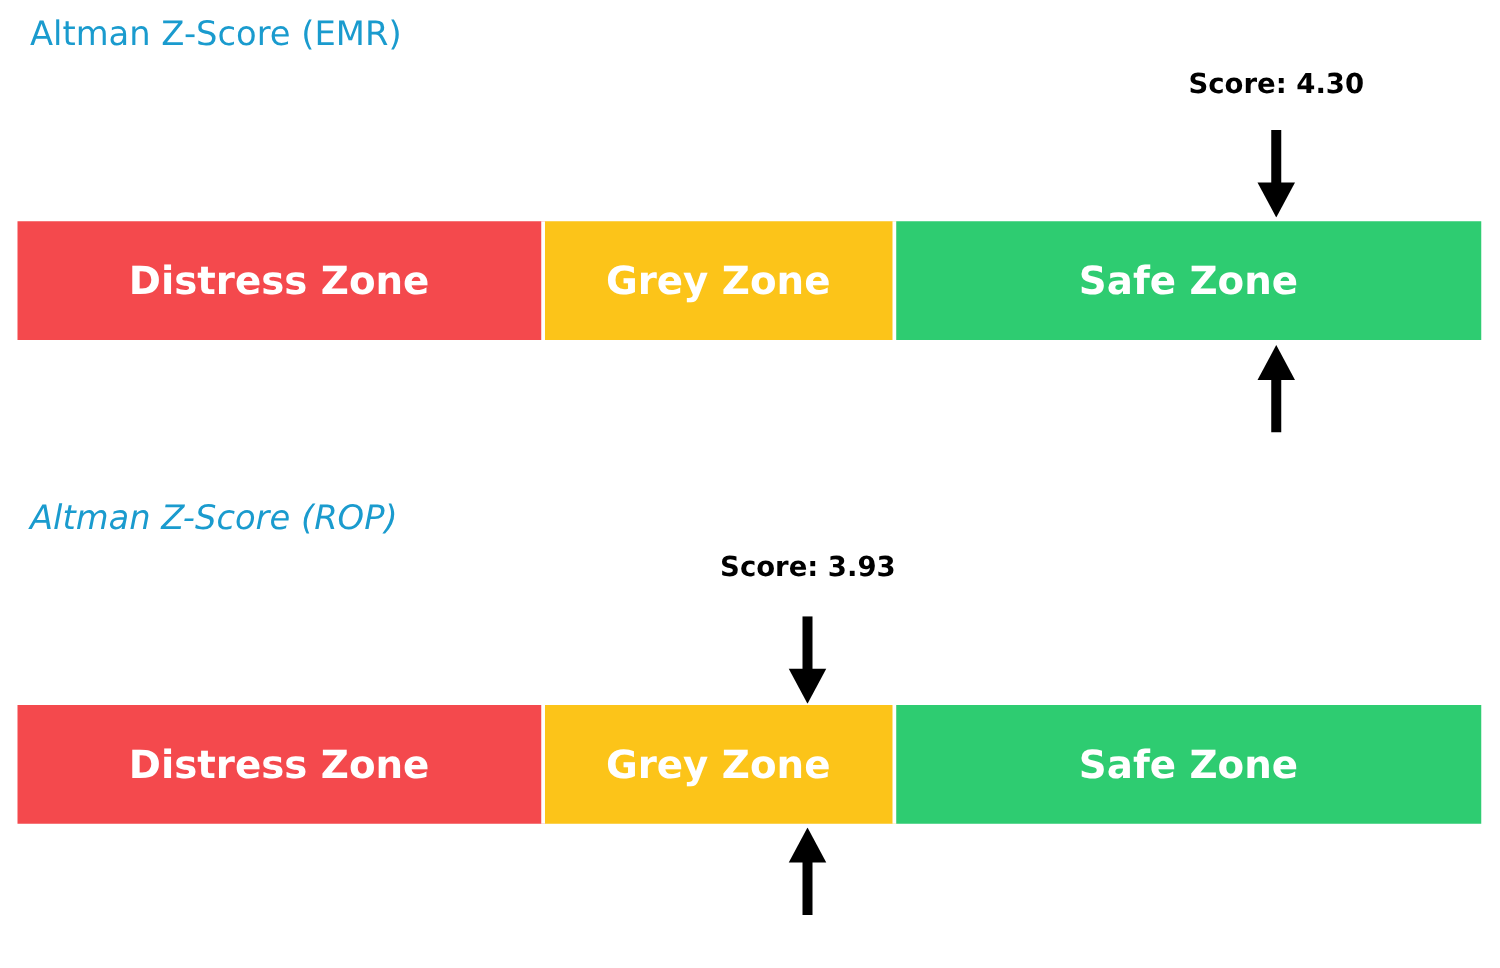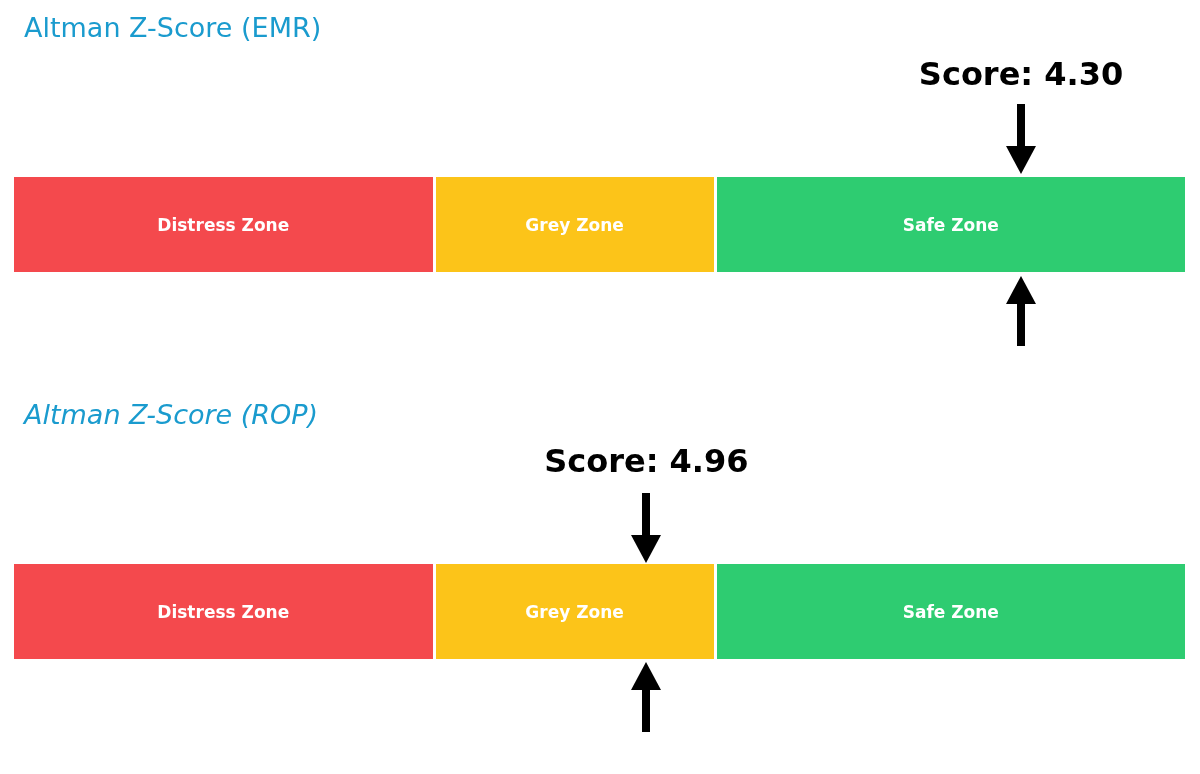--- a/index.html
+++ b/index.html
@@ -25,7 +25,7 @@
     position: absolute;
     transform: translateX(-50%);
     white-space: nowrap;
-    font-size: 32px;
+    font-size: 22px;
     font-weight: 700;
     color: var(--score-color, #000000);
   }

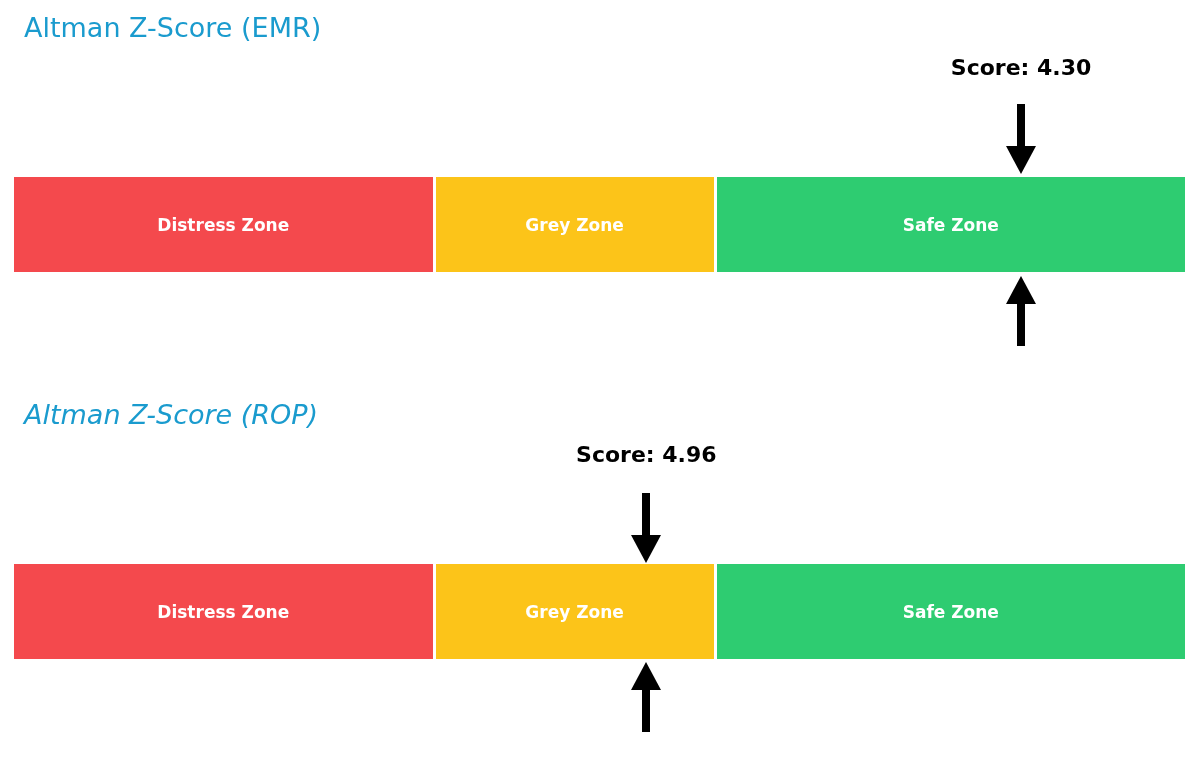--- a/index.html
+++ b/index.html
@@ -52,7 +52,7 @@
   }
   .zone.gap-right { border-right: 3px solid var(--bg, #ffffff); }
   .zone-label {
-    font-size: 17px;
+    font-size: 31px;
     font-weight: 700;
     color: var(--zone-label-color, #ffffff);
     white-space: nowrap;

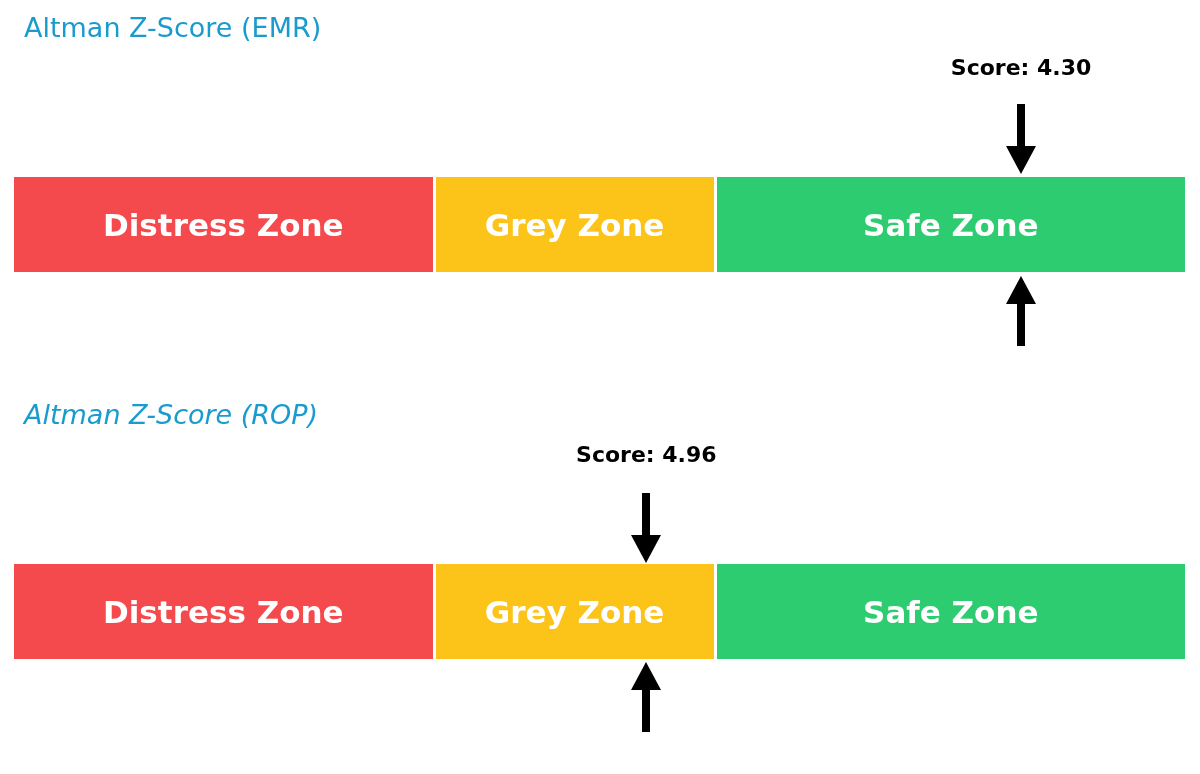--- a/index.html
+++ b/index.html
@@ -109,7 +109,7 @@
 
   <div class="chart chart-2">
     <div class="chart-title">Altman Z-Score (ROP)</div>
-    <div class="score-label at-score" style="left: 646.34px;">Score: 4.96</div>
+    <div class="score-label at-score" style="left: 646.34px;">Score: 3.93</div>
 
     <div class="arrow arrow-down at-score" style="left: 646.34px;">
       <svg width="32" height="70" viewBox="0 0 32 70" aria-hidden="true">

